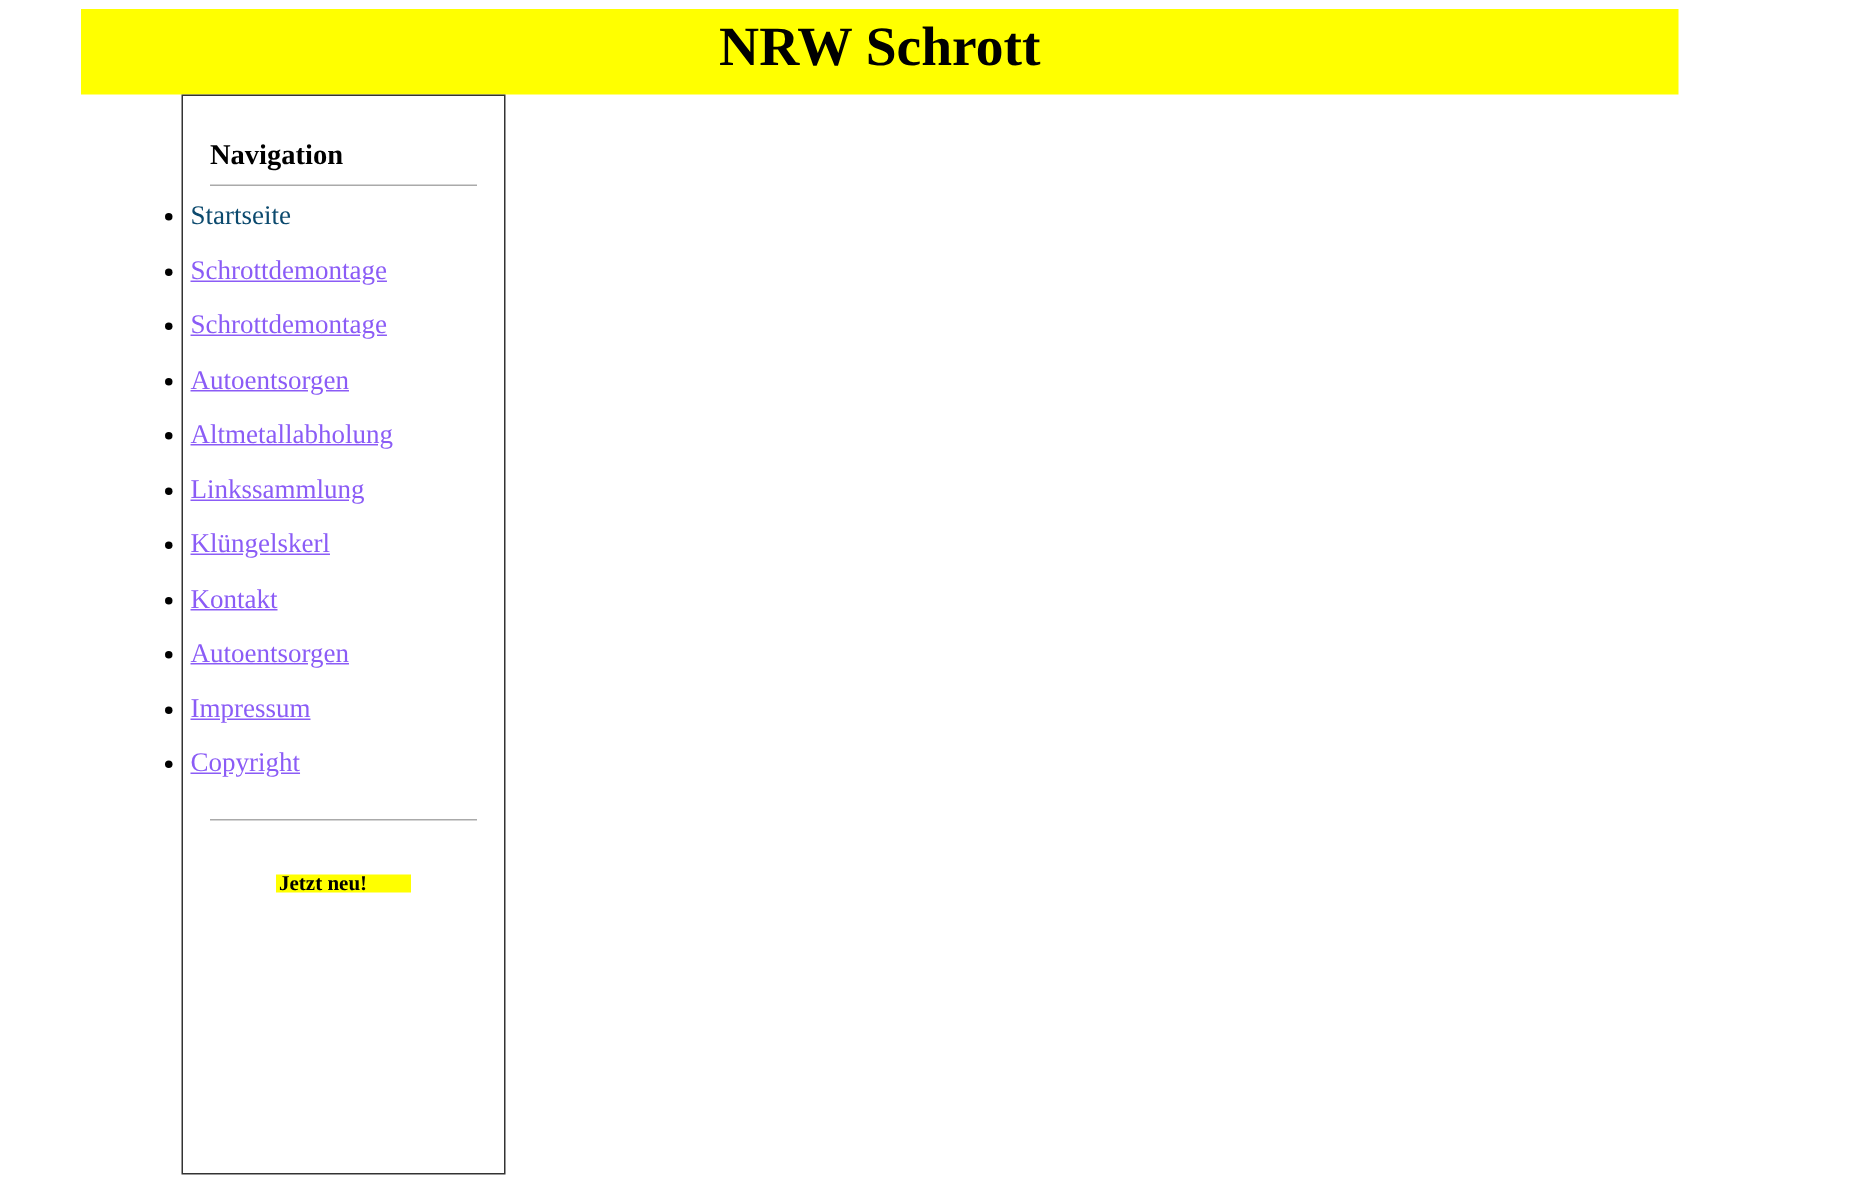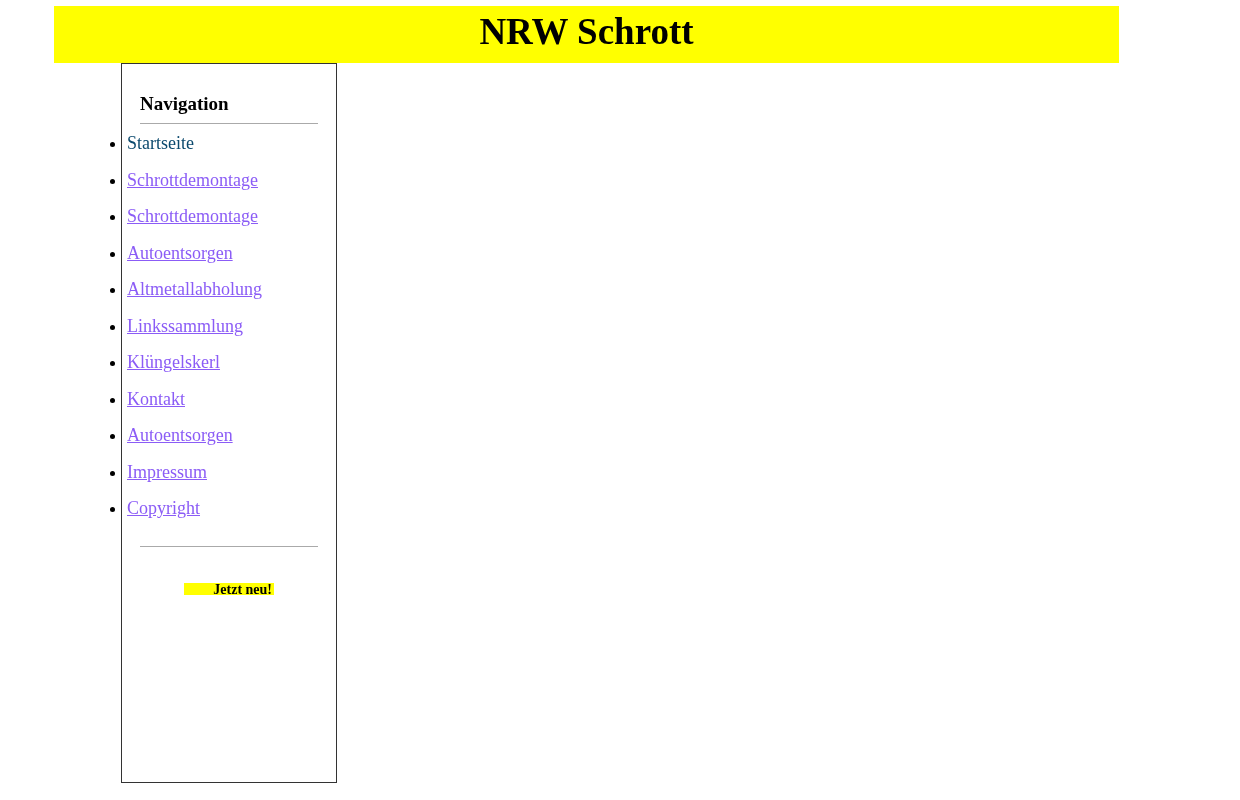--- a/index.html
+++ b/index.html
@@ -79,7 +79,7 @@
       color: #000;
       font-weight: bold;
       font-size: 14px;
-      text-align: right;
+      text-align: left;
       padding: 0 2px 0 2px;
       line-height: 1.0;
       overflow: hidden;

